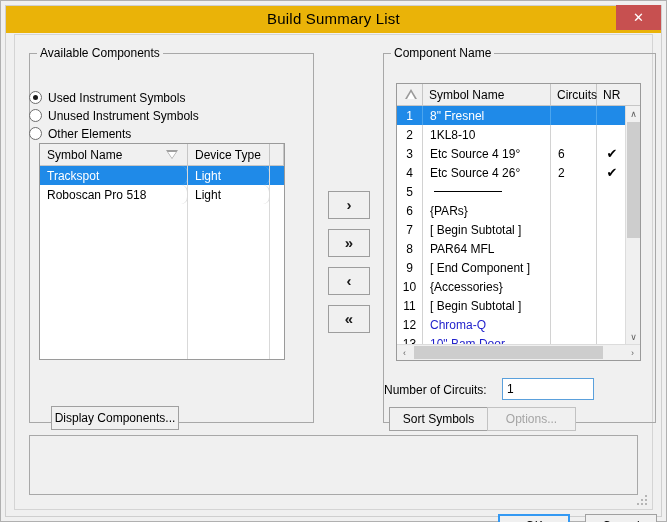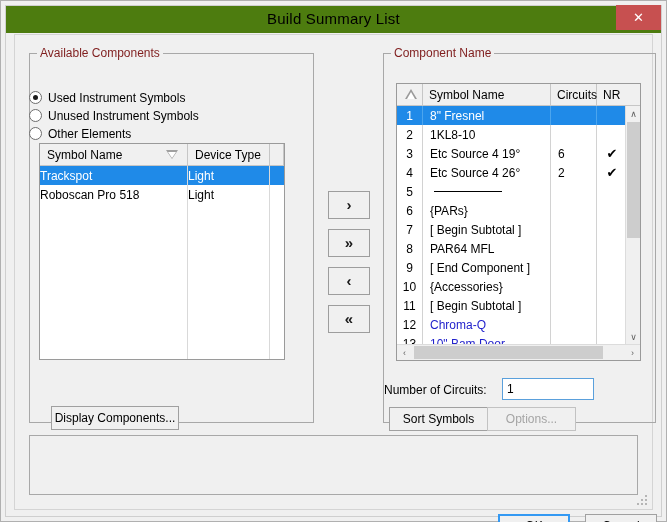--- a/index.html
+++ b/index.html
@@ -25,7 +25,7 @@
   
   .titlebar{
     position:absolute;left:0;top:0;right:0;height:27px;
-    background:#4d7c0f;
+    background:#eab308;
   }
   .title-text{
     position:absolute;left:0;right:0;top:4px;

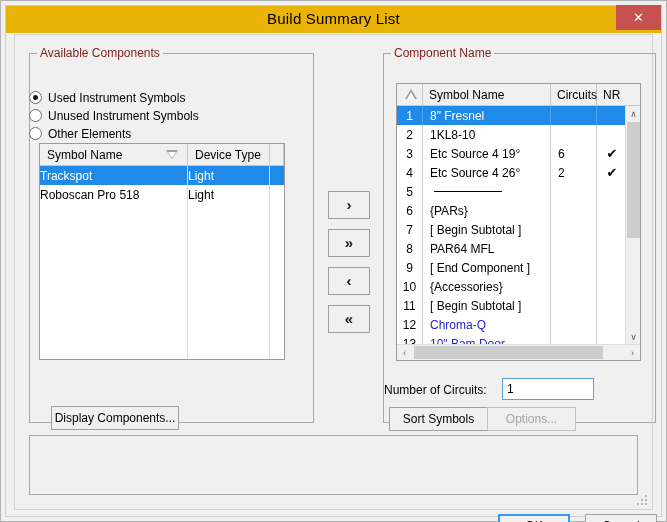--- a/index.html
+++ b/index.html
@@ -55,7 +55,7 @@
   .group-legend{
     position:absolute;top:-8px;left:7px;
     background:#f0f0f0;padding:0 3px;
-    font-size:12px;color:#7f1d1d;white-space:nowrap;
+    font-size:12px;color:#000000;white-space:nowrap;
   }
   #gb-available{left:14px;top:18px;width:285px;height:370px;}
   #gb-complist{left:368px;top:18px;width:273px;height:370px;}

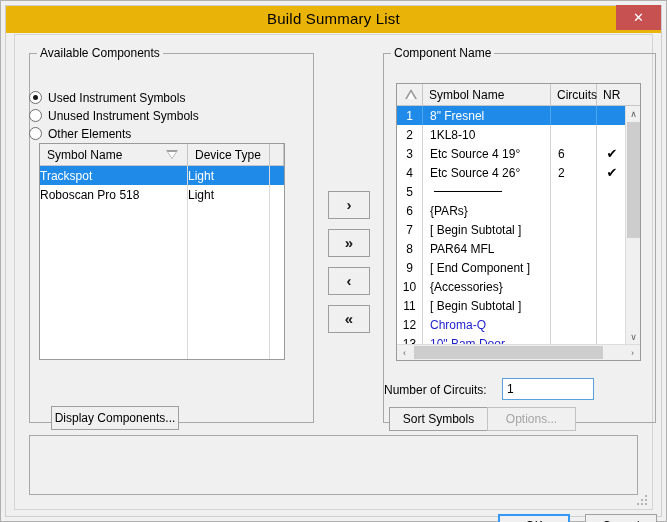--- a/index.html
+++ b/index.html
@@ -121,10 +121,11 @@
   }
   .lrow{height:19px;display:flex;box-sizing:border-box;cursor:default;}
   .lrow .cell{
-    display:flex;align-items:center;
+    display:flex;align-items:center;padding-left:7px;
     font-size:12px;box-sizing:border-box;overflow:hidden;
     white-space:nowrap;
     border-right:1px solid #d9d9d9;
+    border-radius:7px;
   }
   .lrow.sel{background:#1f8ae8;color:#fff;}
   .lrow.sel .cell{border-right-color:#4ba5ee;}

